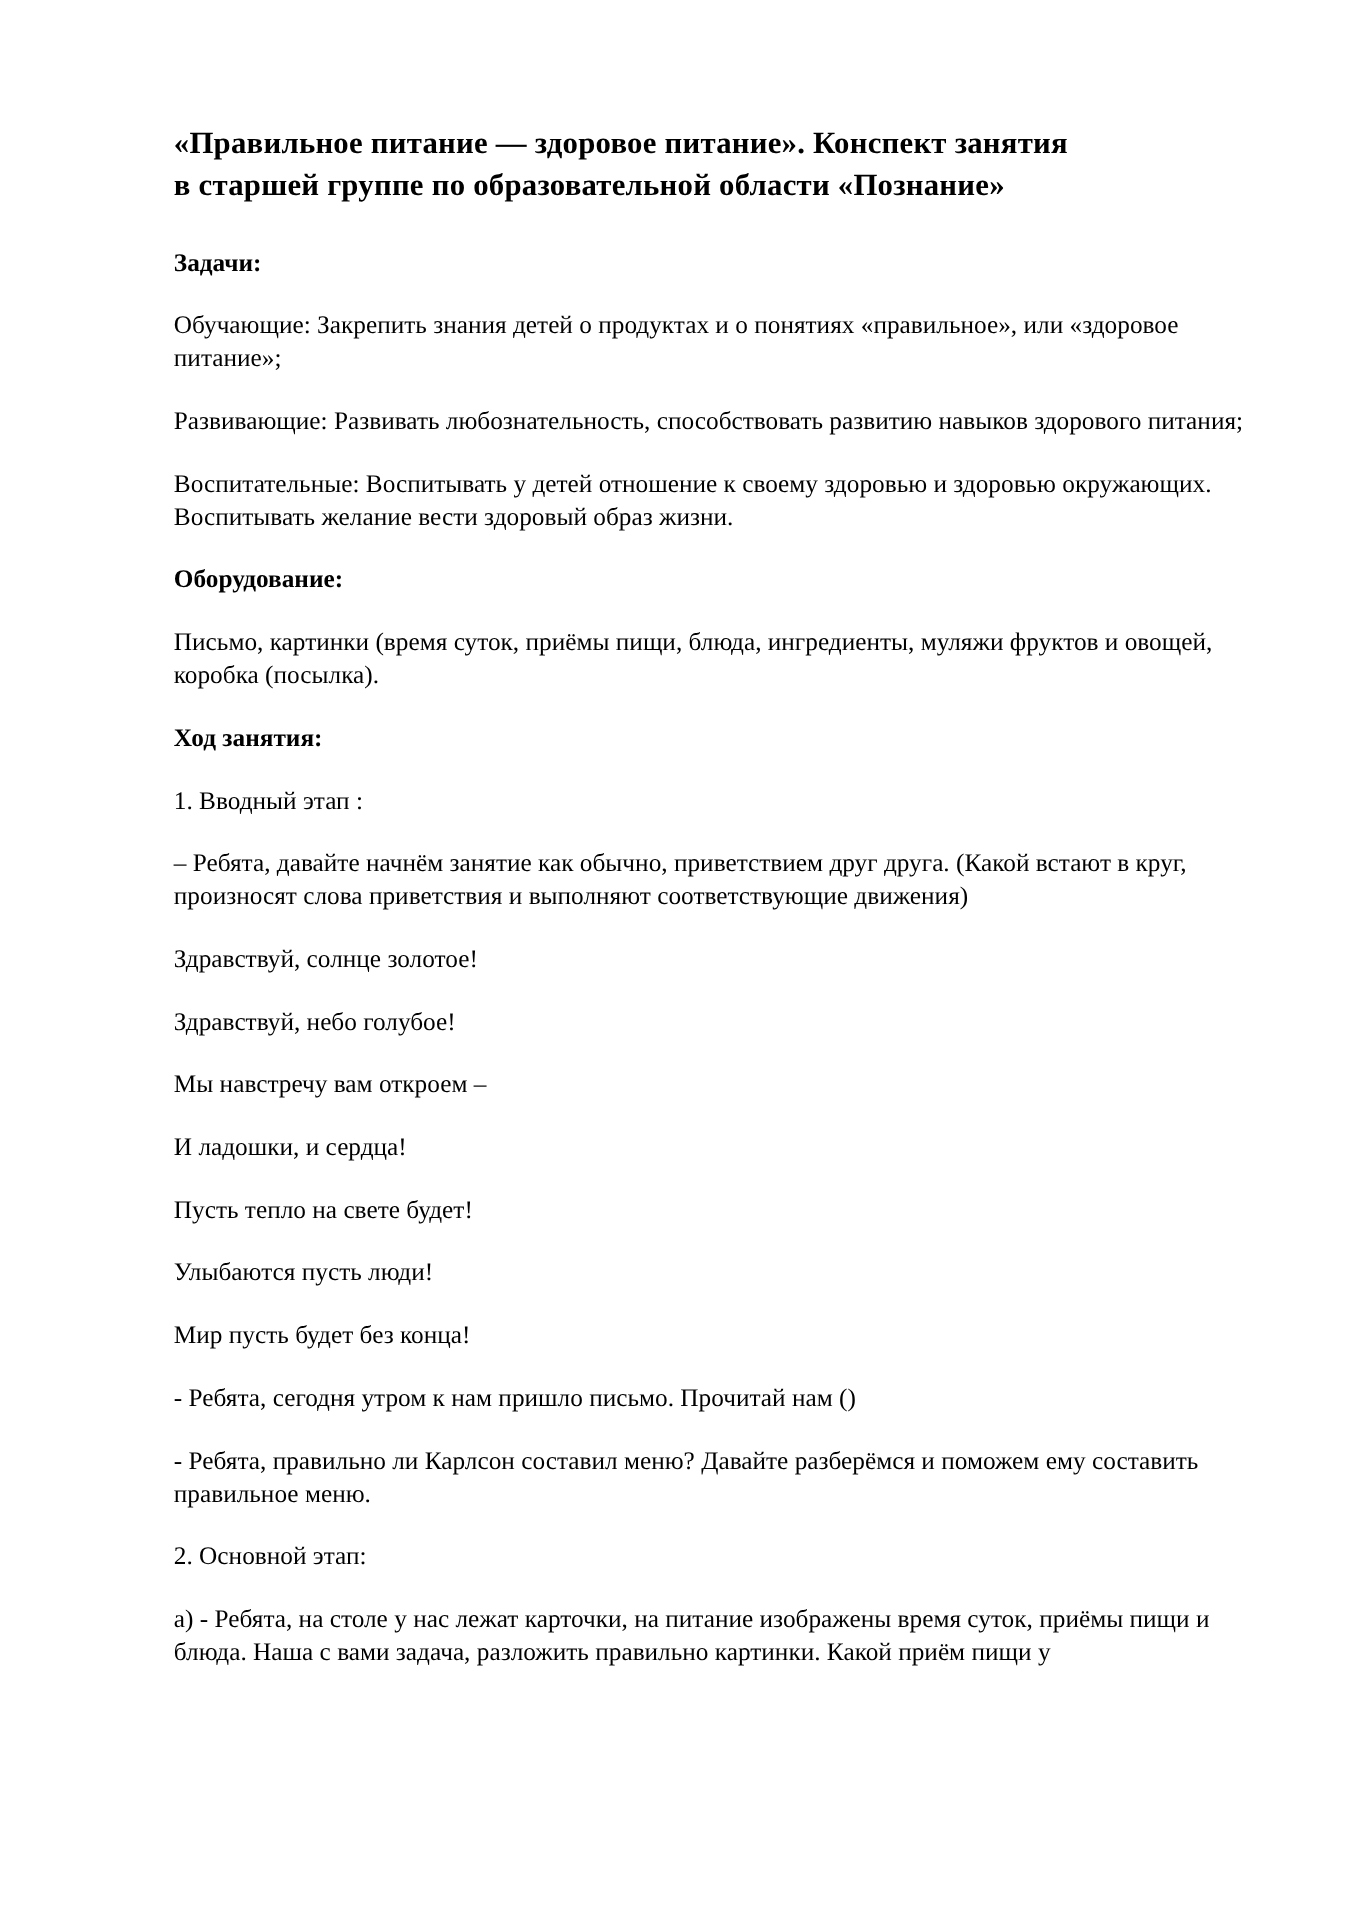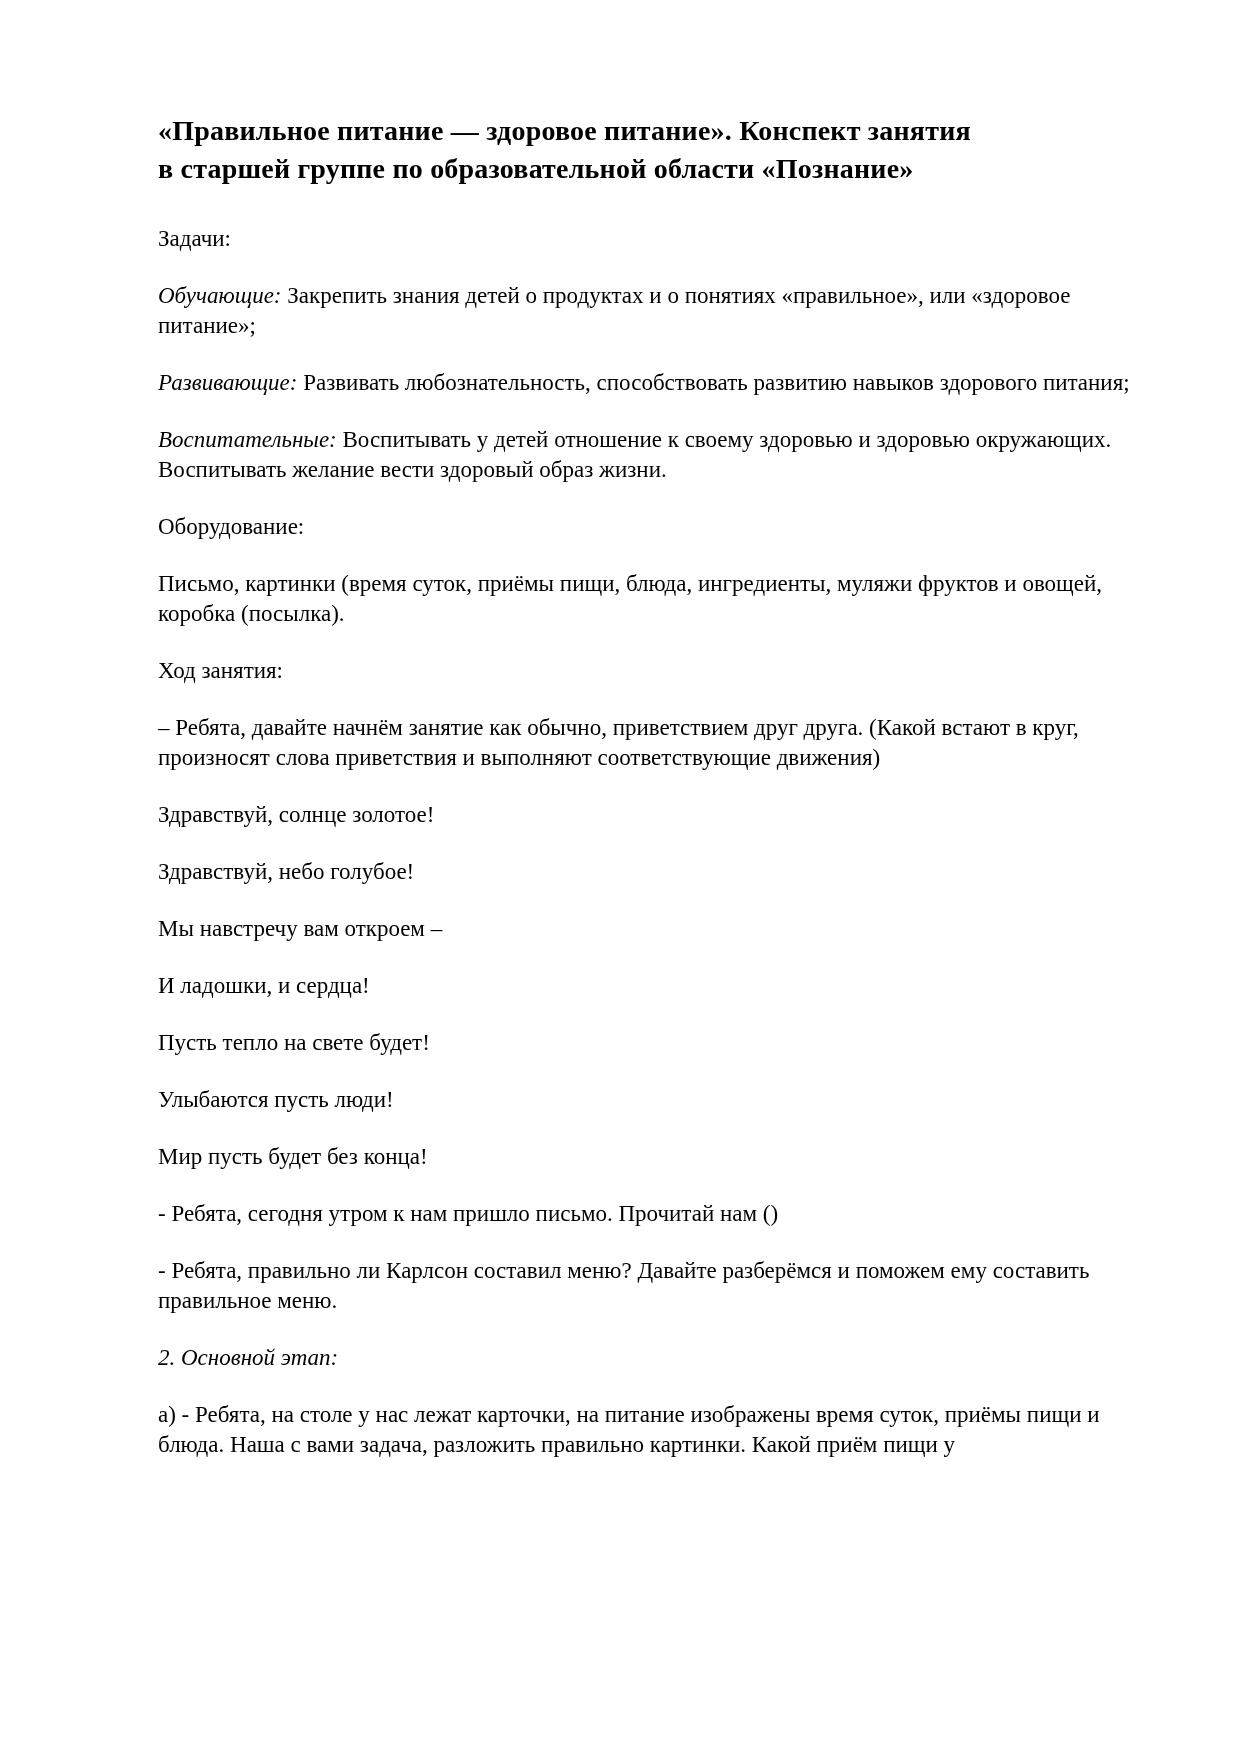--- a/index.html
+++ b/index.html
@@ -36,7 +36,7 @@
   }
 
   .run-normal { font-style: normal; font-weight: normal; }
-  .run-bold   { font-weight: normal; }
+  .run-bold   { font-weight: bold; }
   .run-italic { font-style: italic; }
 </style>
 </head>

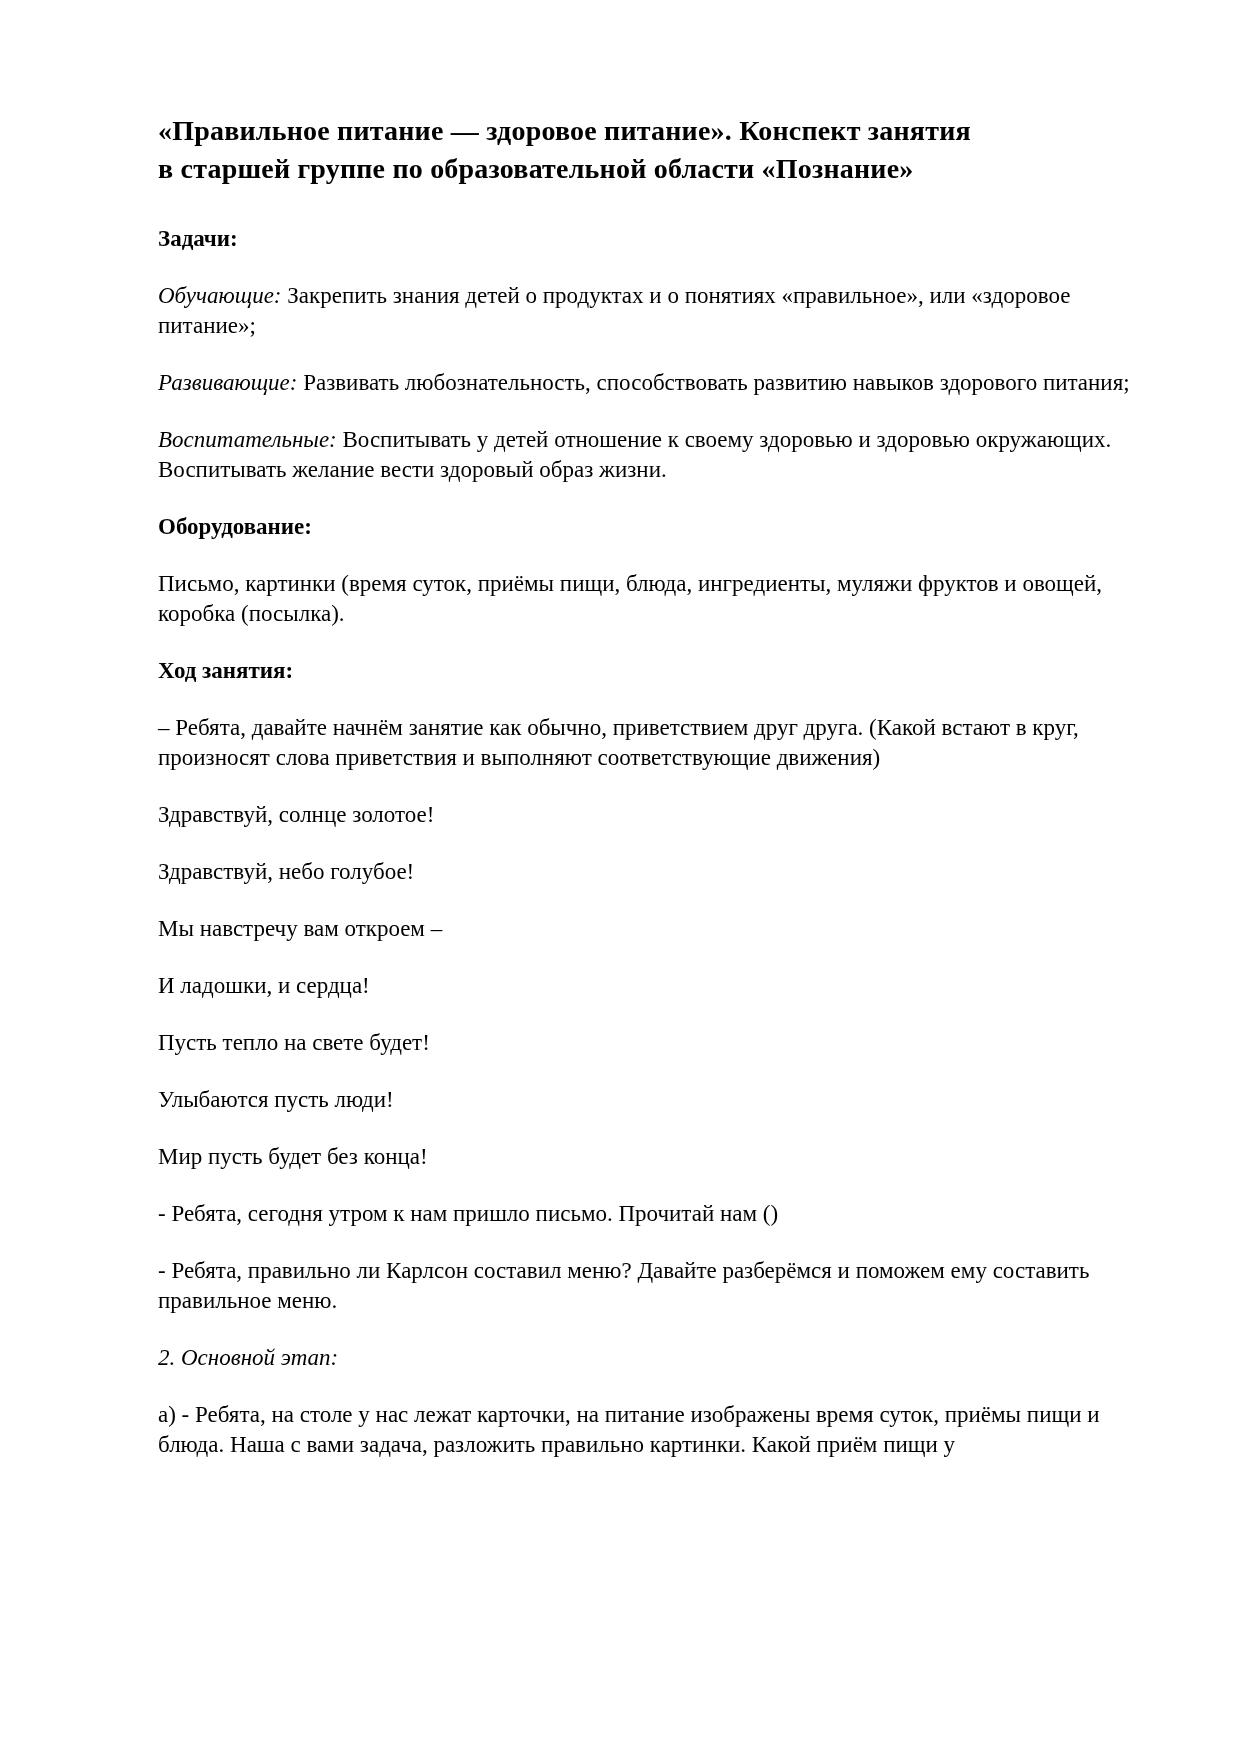--- a/index.html
+++ b/index.html
@@ -37,7 +37,7 @@
 
   .run-normal { font-style: normal; font-weight: normal; }
   .run-bold   { font-weight: bold; }
-  .run-italic { font-style: italic; }
+  .run-italic { }
 </style>
 </head>
 <body>

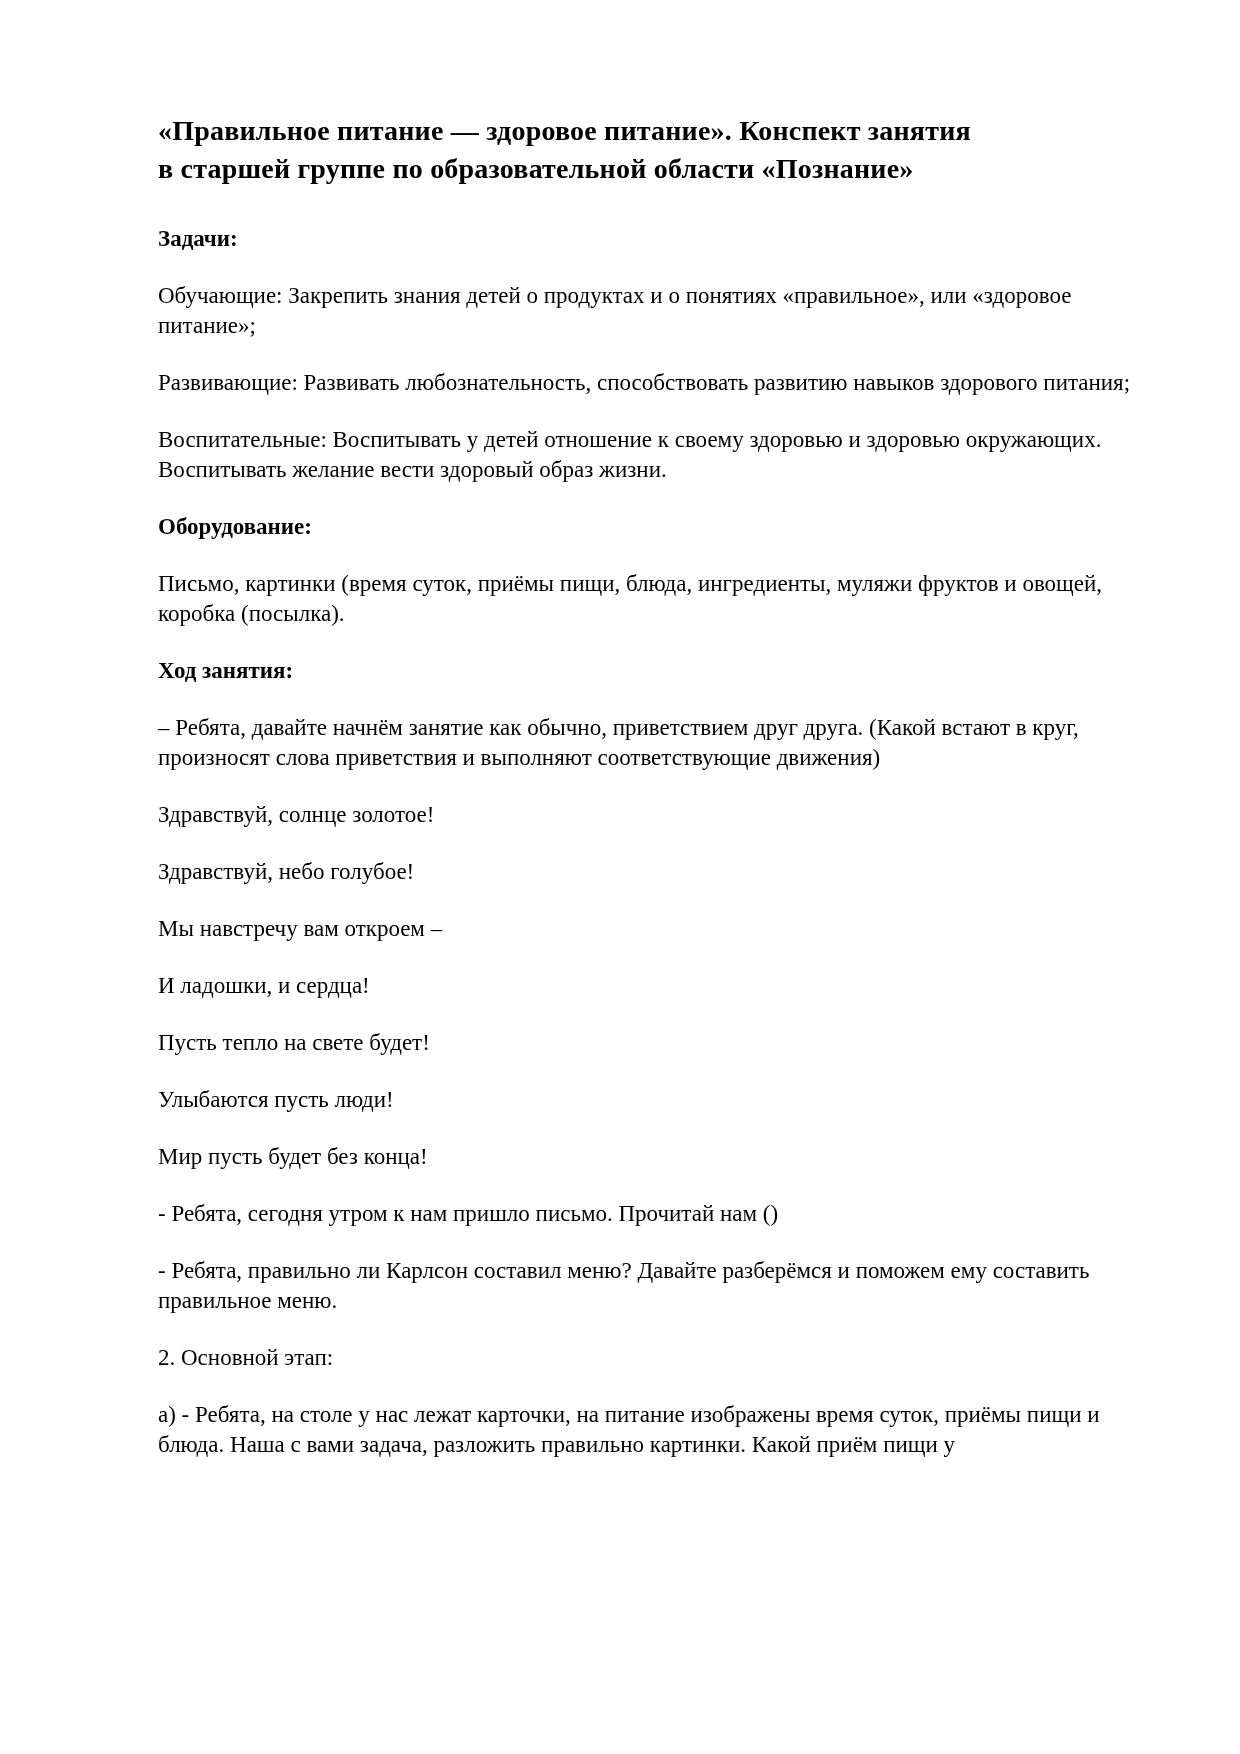--- a/index.html
+++ b/index.html
@@ -53,6 +53,7 @@
       <p class="para"><span class="run run-bold">Оборудование:</span></p>
       <p class="para"><span class="run run-normal">Письмо, картинки (время суток, приёмы пищи, блюда, ингредиенты, муляжи фруктов и овощей, коробка (посылка).</span></p>
       <p class="para"><span class="run run-bold">Ход занятия:</span></p>
+      <p class="para"><span class="run run-italic">1. Вводный этап :</span></p>
       <p class="para"><span class="run run-normal">– Ребята, давайте начнём занятие как обычно, приветствием друг друга. (Какой встают в круг, произносят слова приветствия и выполняют соответствующие движения)</span></p>
       <p class="para"><span class="run run-normal">Здравствуй, солнце золотое!</span></p>
       <p class="para"><span class="run run-normal">Здравствуй, небо голубое!</span></p>

